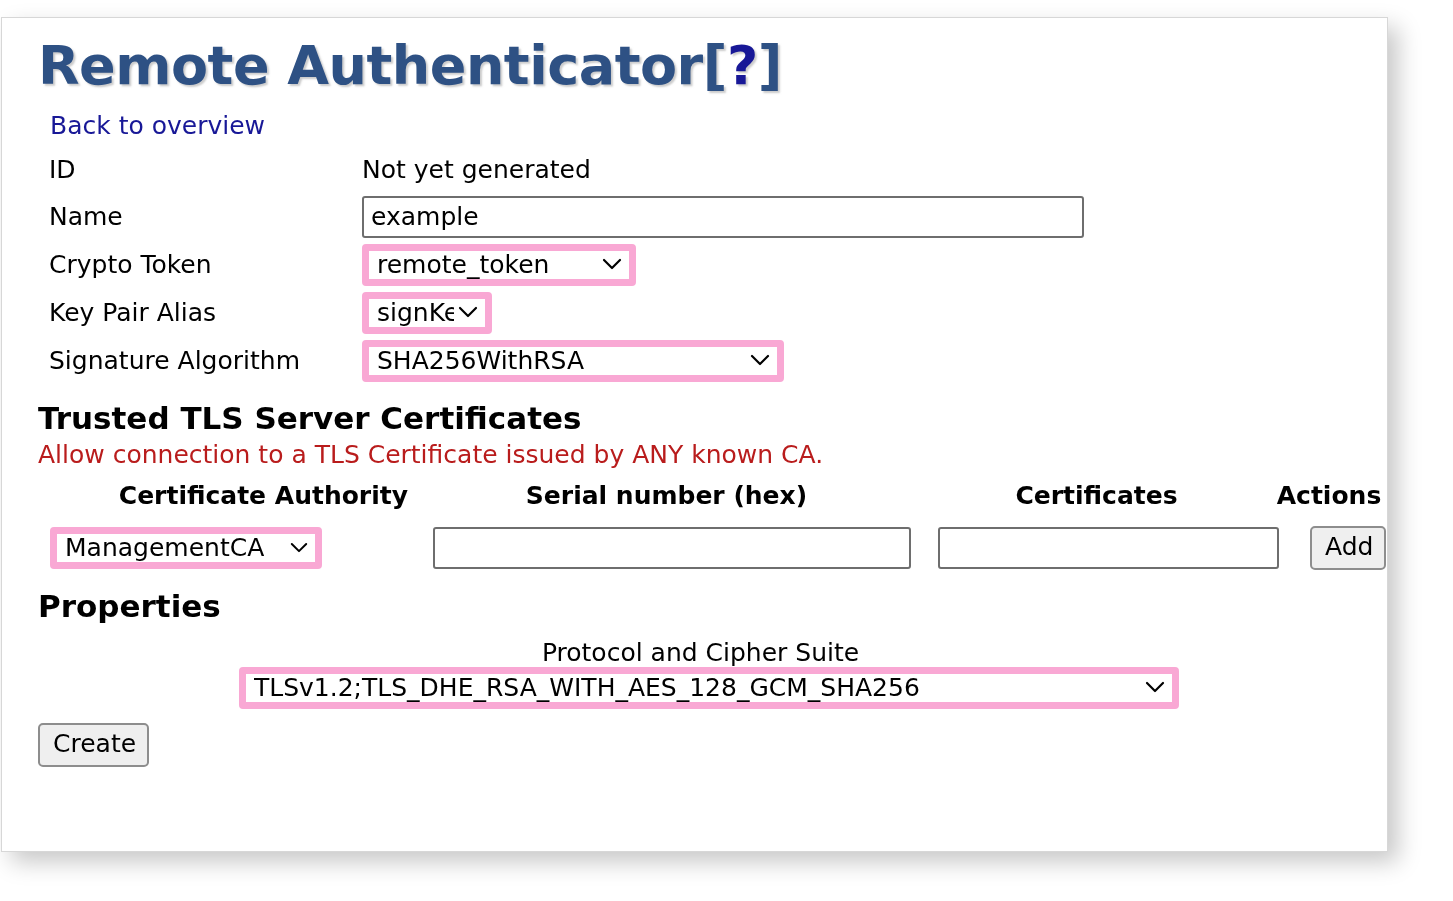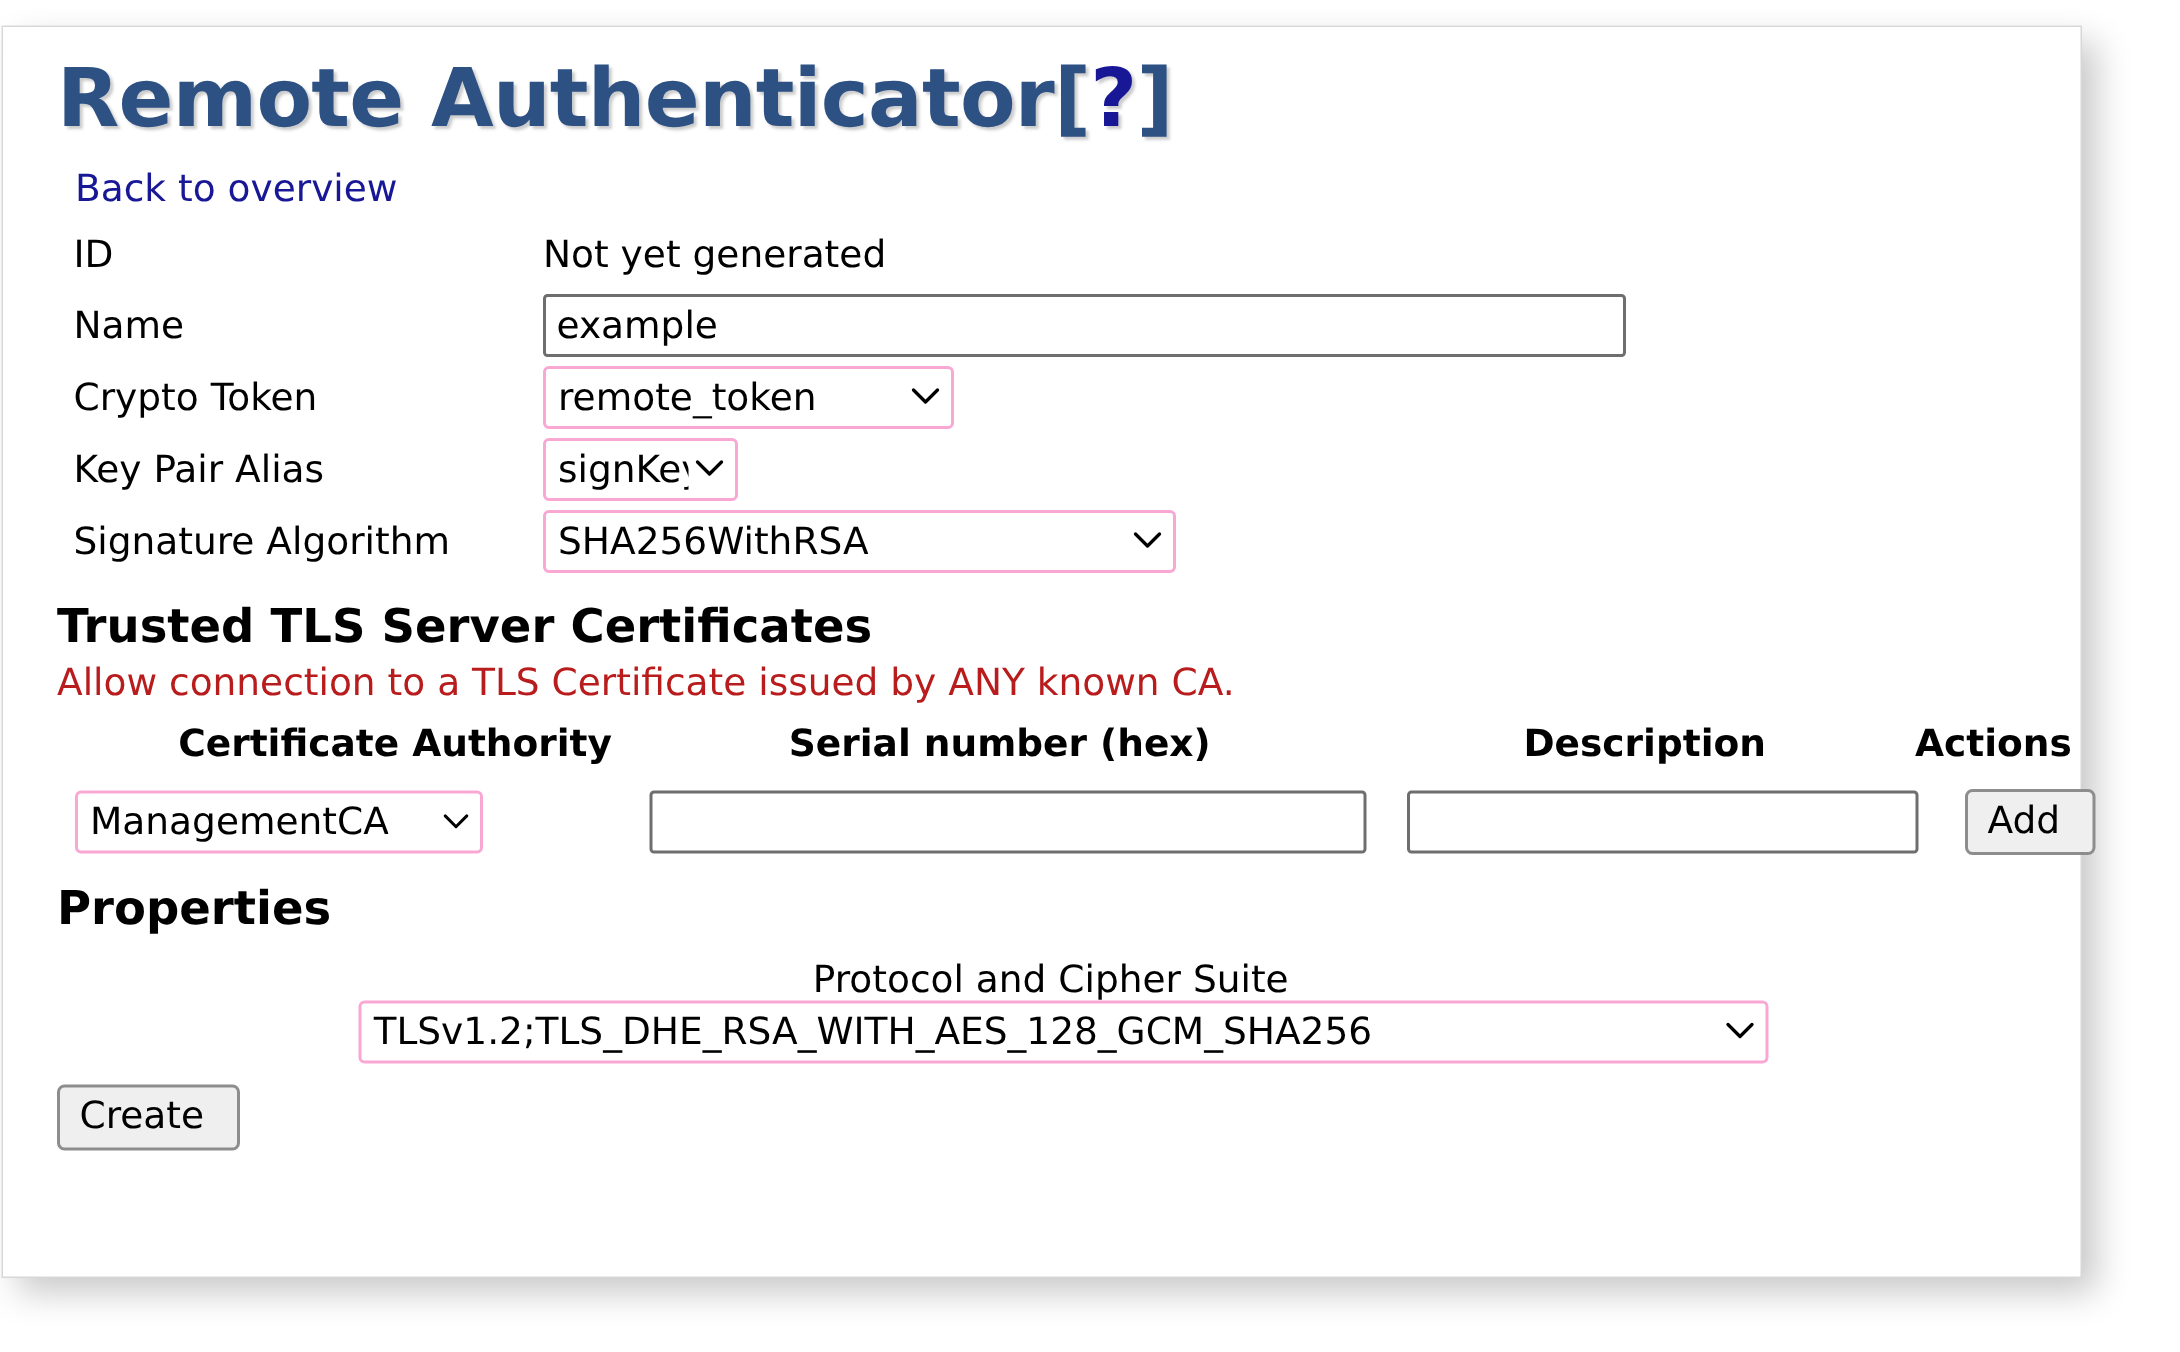--- a/index.html
+++ b/index.html
@@ -112,7 +112,7 @@
     align-items: center;
     justify-content: space-between;
     background: #ffffff;
-    border: 2px solid #f9a8d4;
+    border: 7px solid #f9a8d4;
     border-radius: 4px;
     box-sizing: border-box;
     height: 42px;

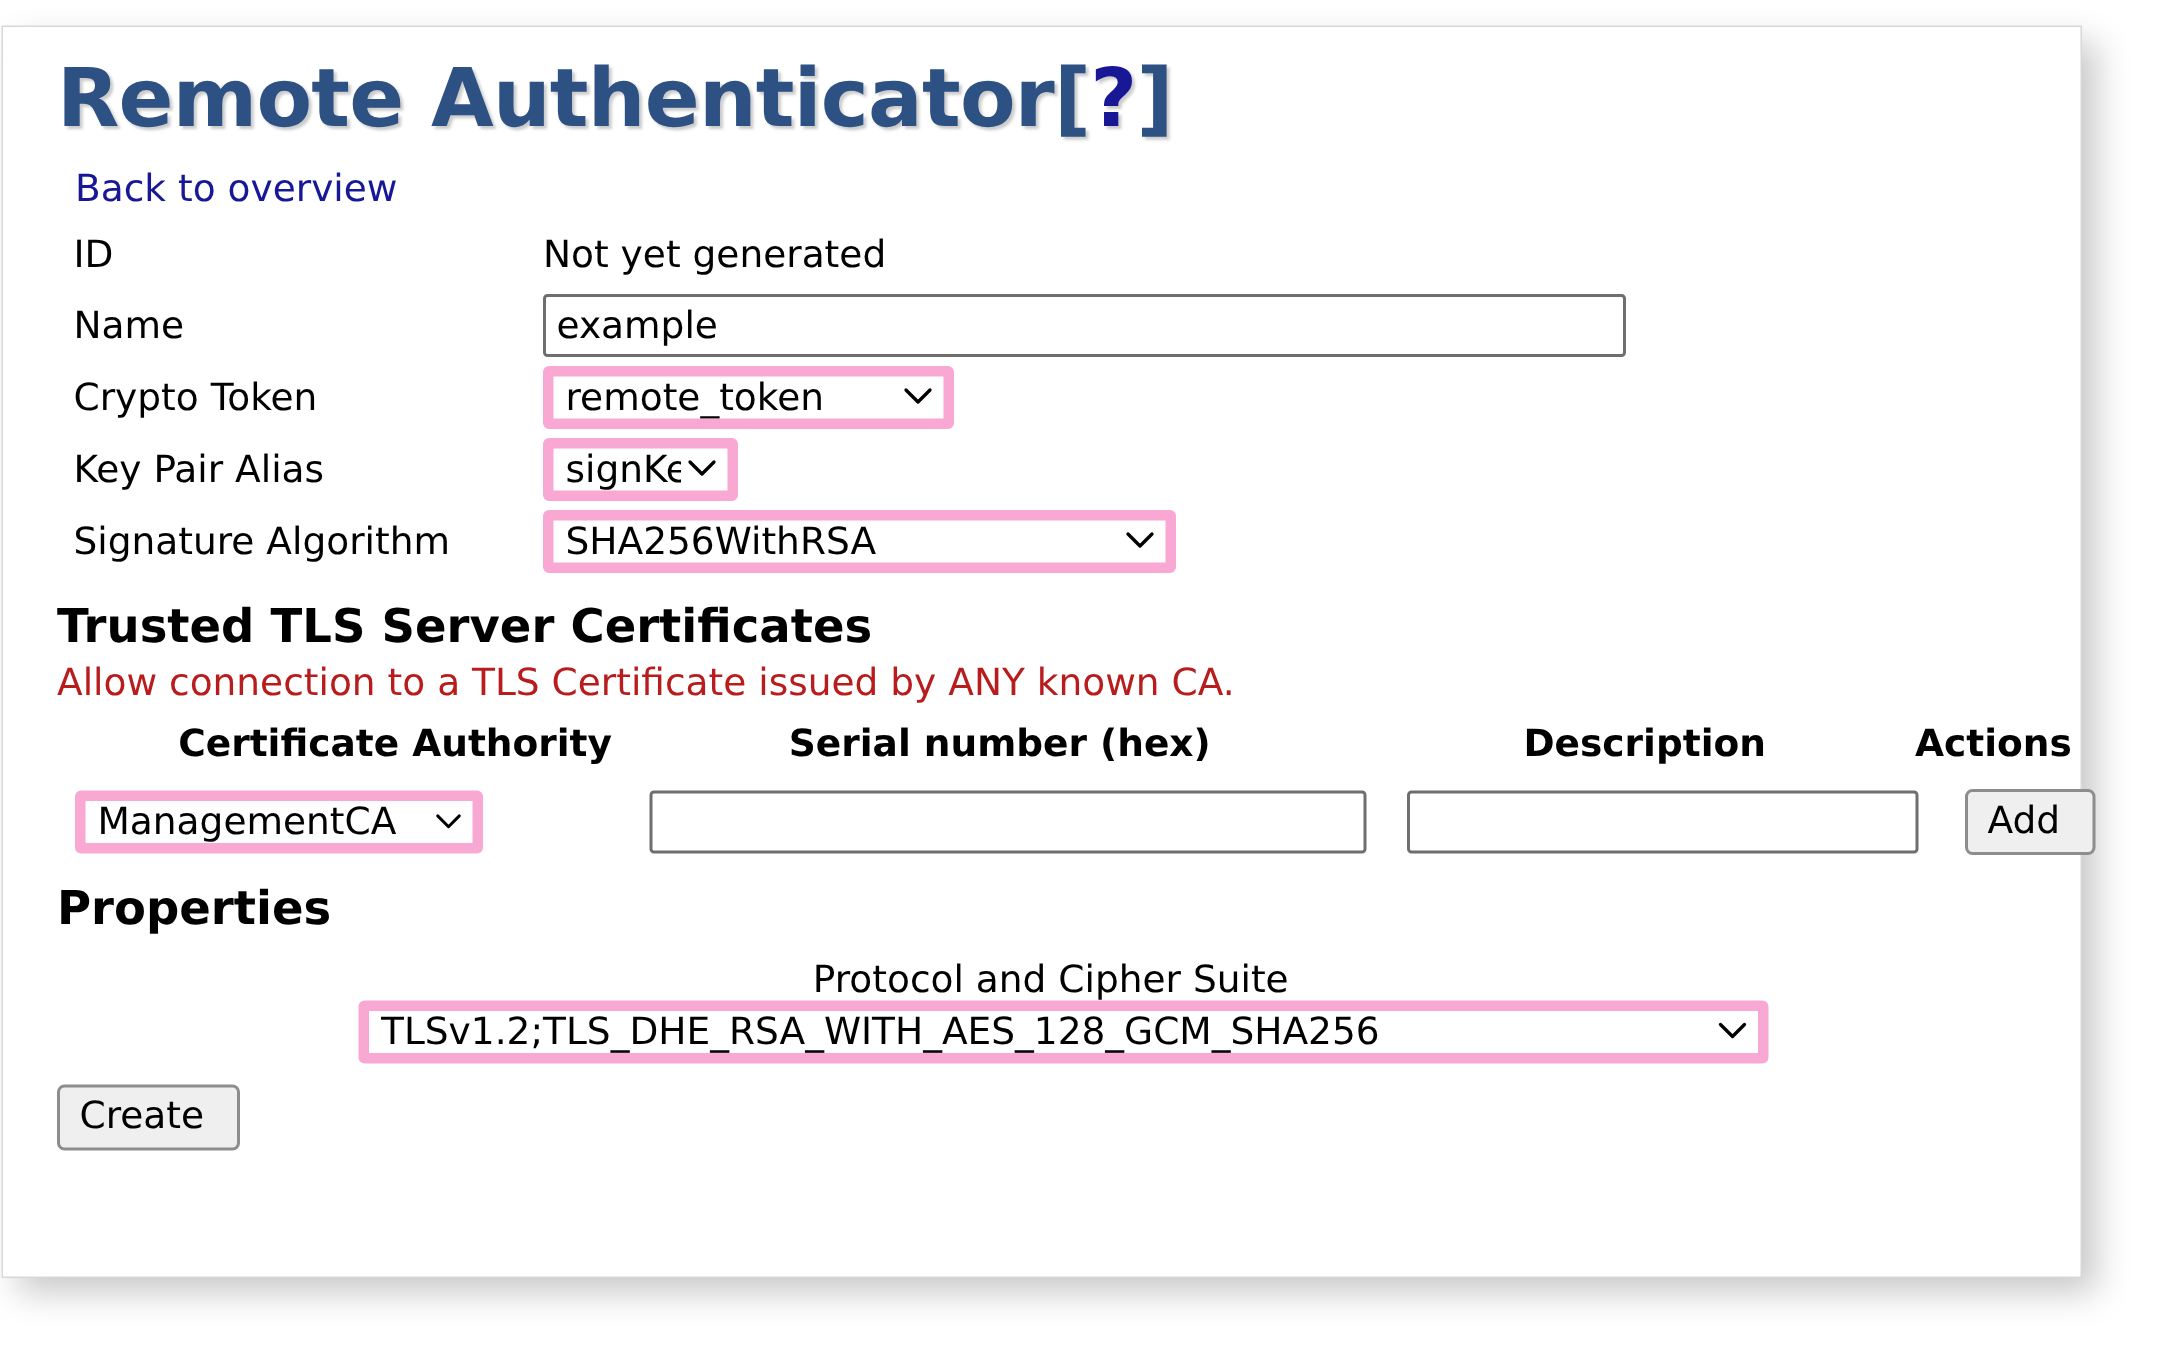--- a/index.html
+++ b/index.html
@@ -287,7 +287,7 @@
         <div class="cert-head">
           <div class="th col-ca">Certificate Authority</div>
           <div class="th col-serial">Serial number (hex)</div>
-          <div class="th col-desc">Description</div>
+          <div class="th col-desc">Certificates</div>
           <div class="th col-act">Actions</div>
         </div>
 

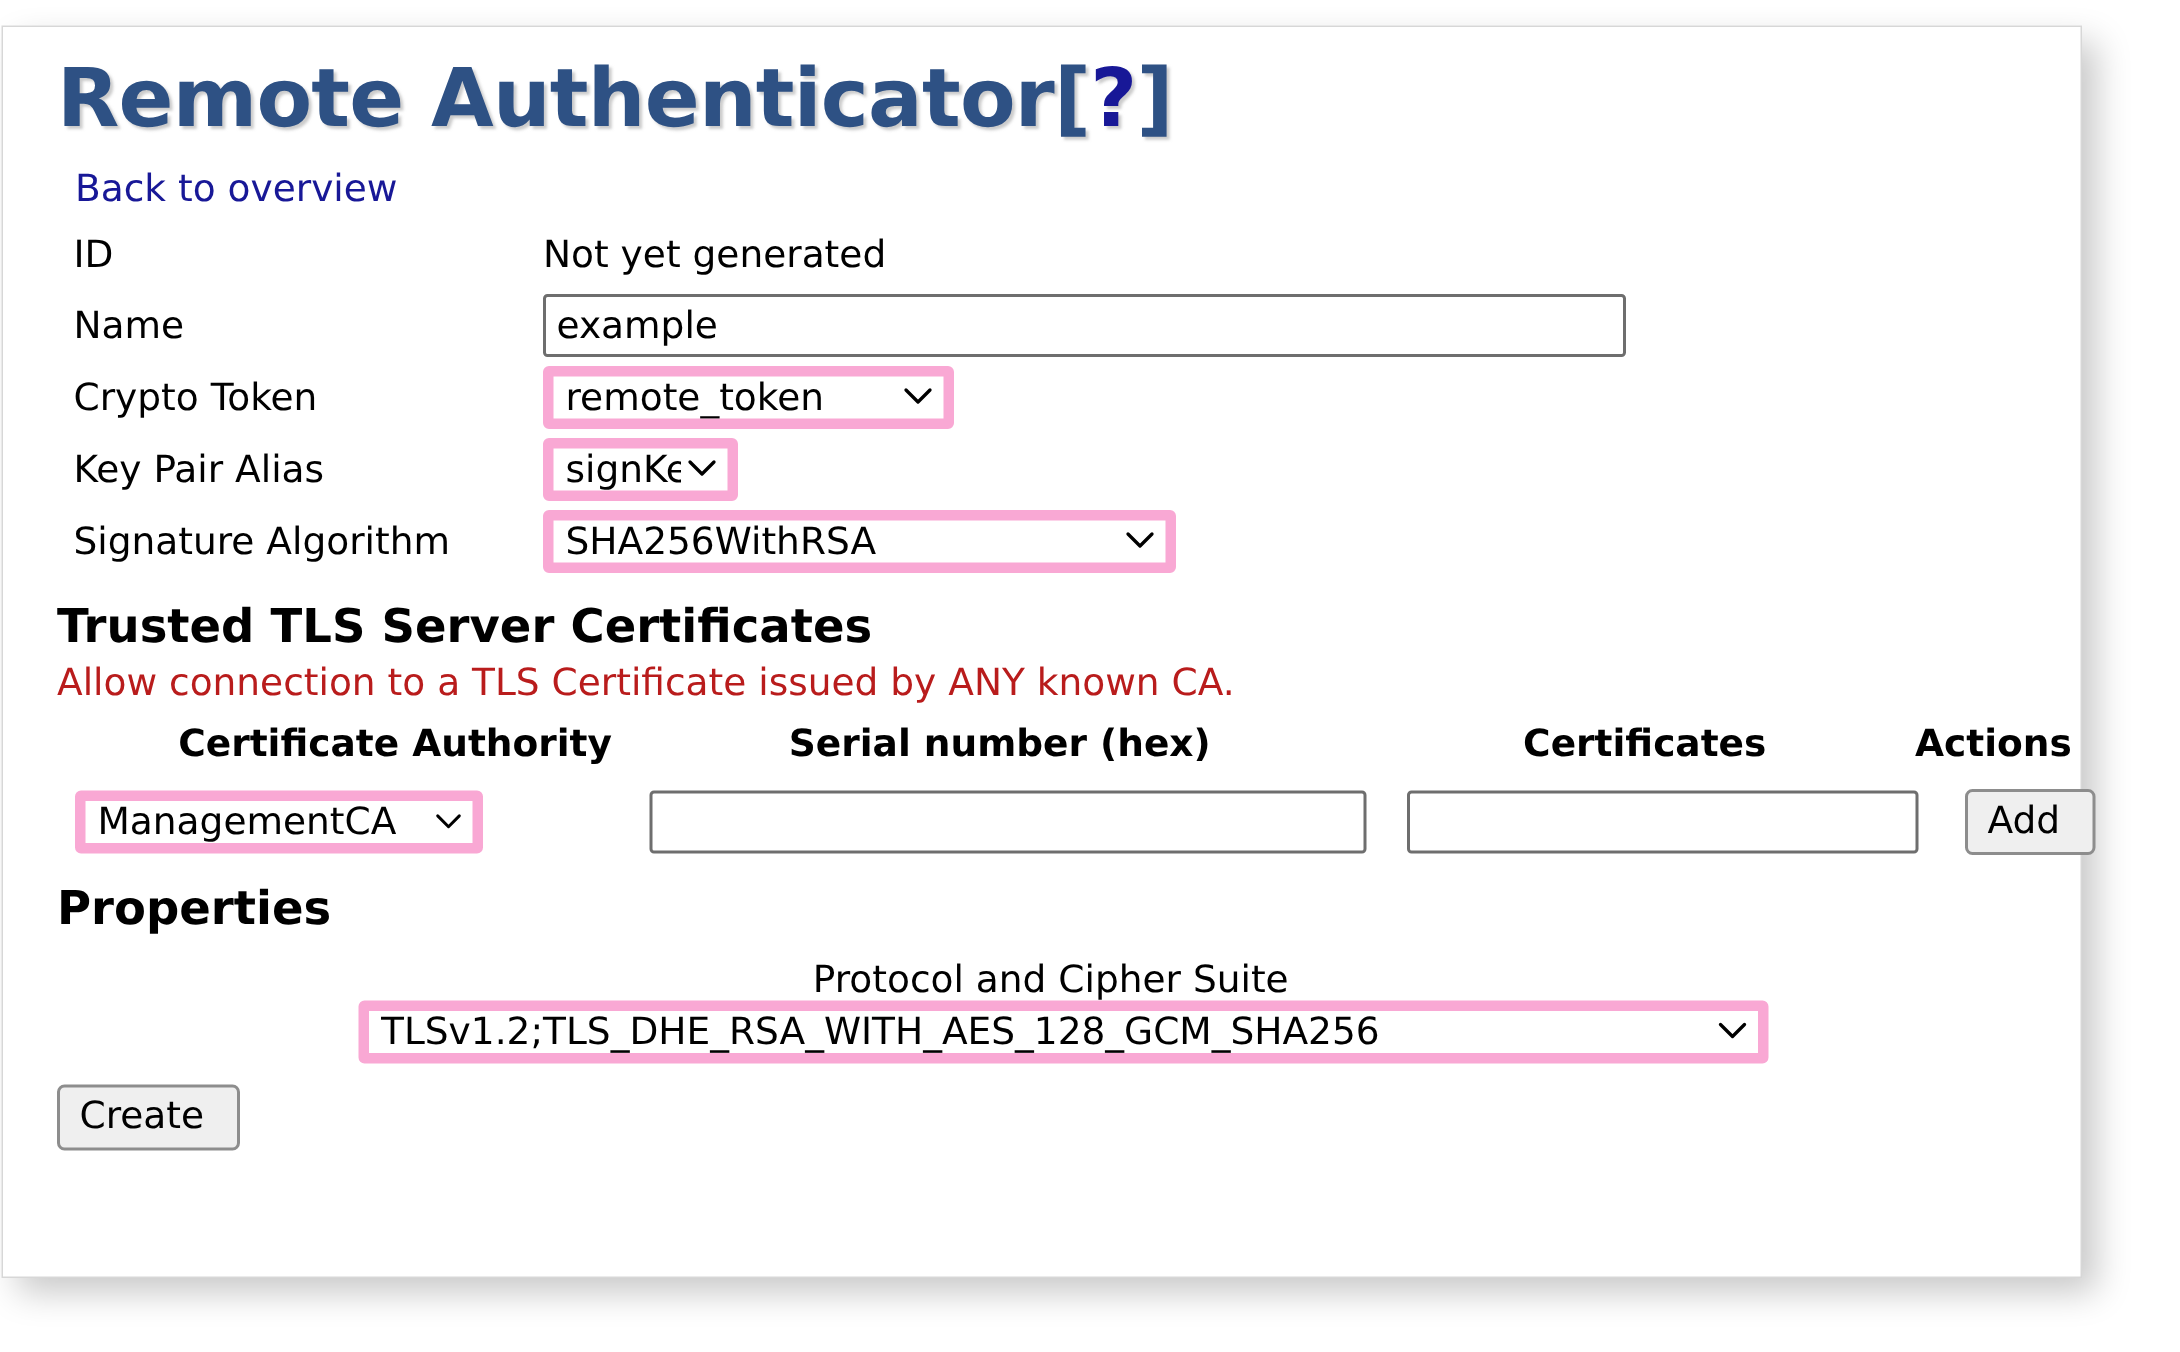--- a/index.html
+++ b/index.html
@@ -147,7 +147,7 @@
     background: #efefef;
     border: 2px solid #8d8d8d;
     border-radius: 5px;
-    padding: 3px 22px 5px 13px;
+    padding: 3px 11px 5px 13px;
     height: 44px;
     box-sizing: border-box;
     cursor: pointer;

